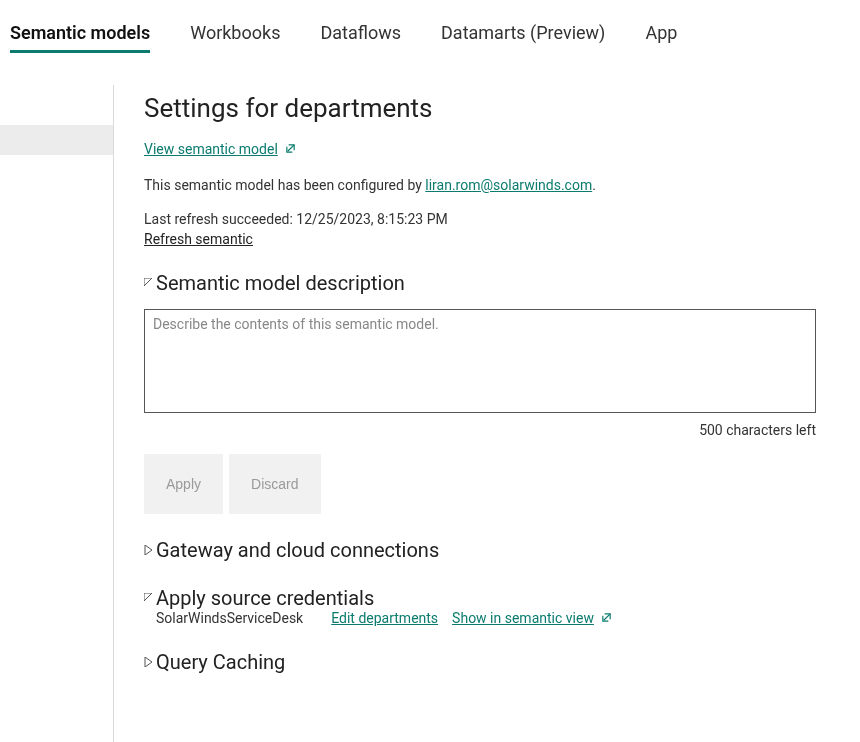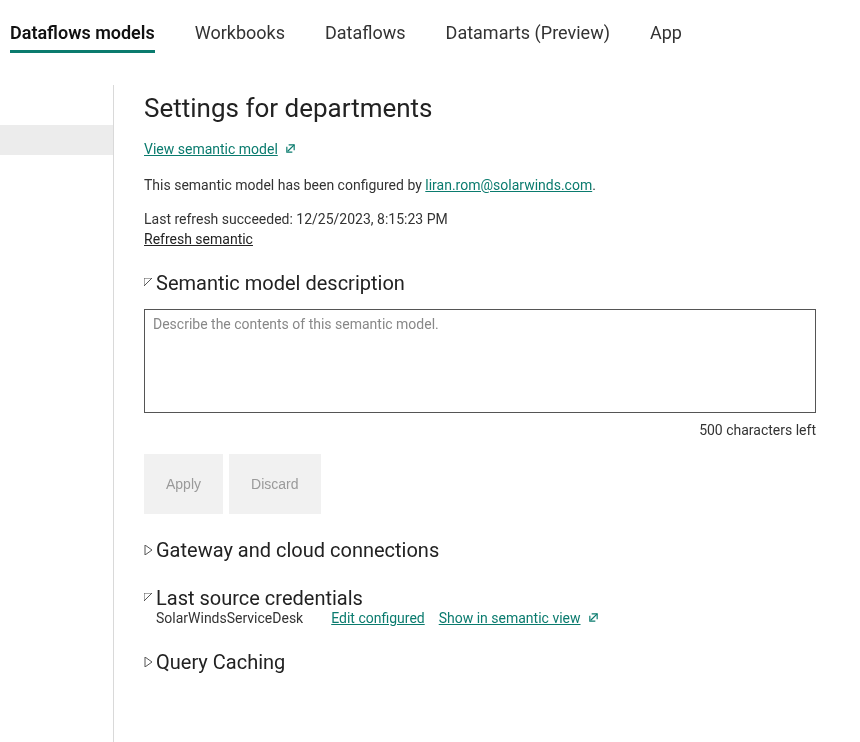--- a/index.html
+++ b/index.html
@@ -172,7 +172,7 @@
 <body>
 
 <div class="tabs">
-  <div class="tab active">Dataflows models</div>
+  <div class="tab active">Semantic models</div>
   <div class="tab">Workbooks</div>
   <div class="tab">Dataflows</div>
   <div class="tab">Datamarts (Preview)</div>

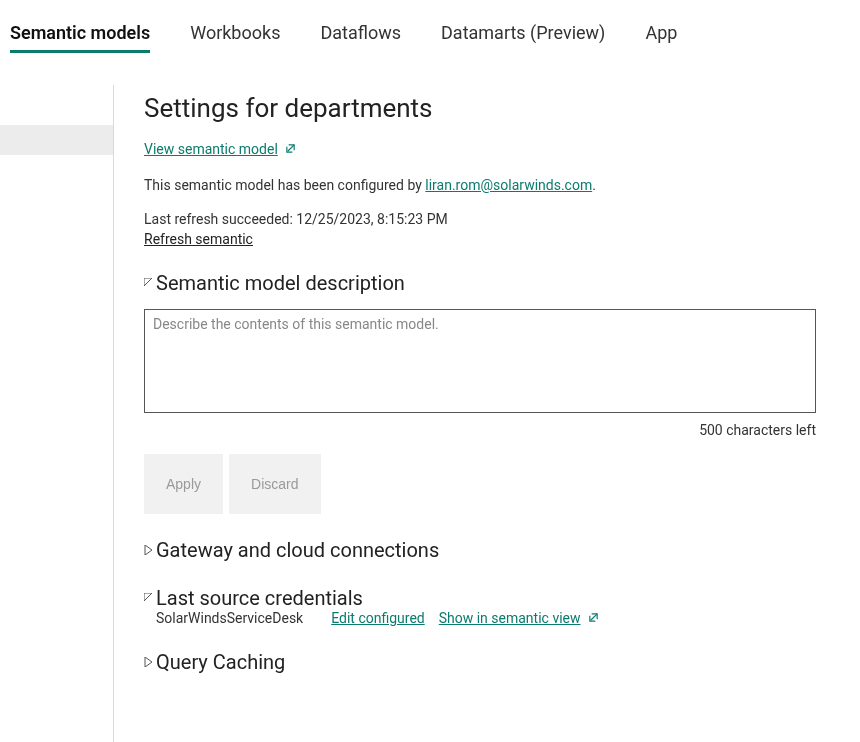--- a/index.html
+++ b/index.html
@@ -246,7 +246,7 @@
               <polygon points="0,0 8,0 0,8" fill="none" stroke="#555" stroke-width="1"></polygon>
             </svg>
         </span>
-        <span>Last source credentials</span>
+        <span>Apply source credentials</span>
       </div>
       <div class="ds-row">
         <span class="ds-name">SolarWindsServiceDesk</span>

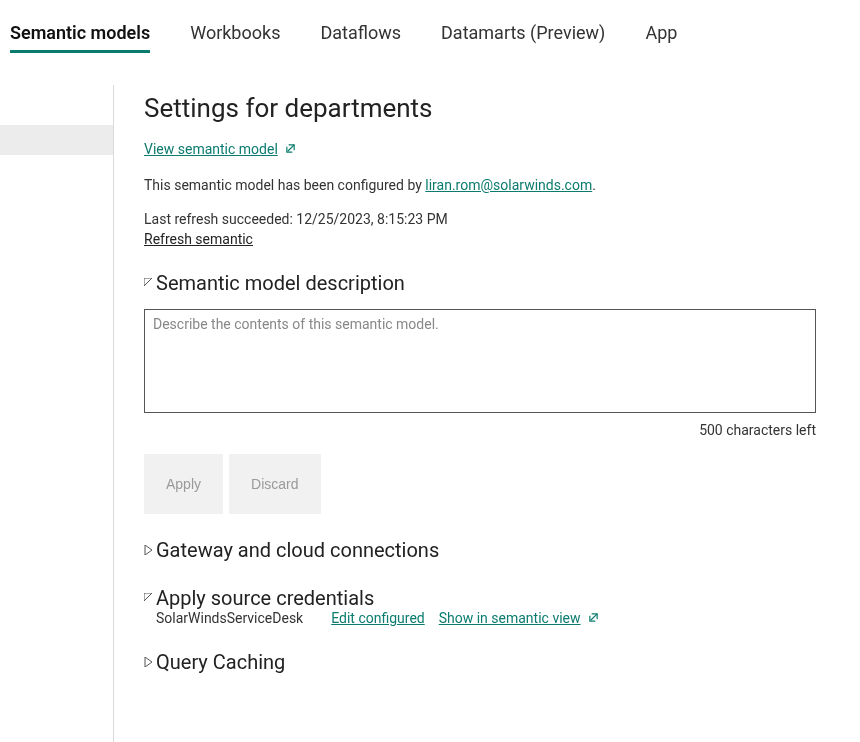--- a/index.html
+++ b/index.html
@@ -251,7 +251,7 @@
       <div class="ds-row">
         <span class="ds-name">SolarWindsServiceDesk</span>
         <span class="ds-links">
-          <a class="link">Edit configured</a>
+          <a class="link">Edit departments</a>
           <span>
             <a class="link">Show in semantic view</a>
             <span class="ext-icon">

